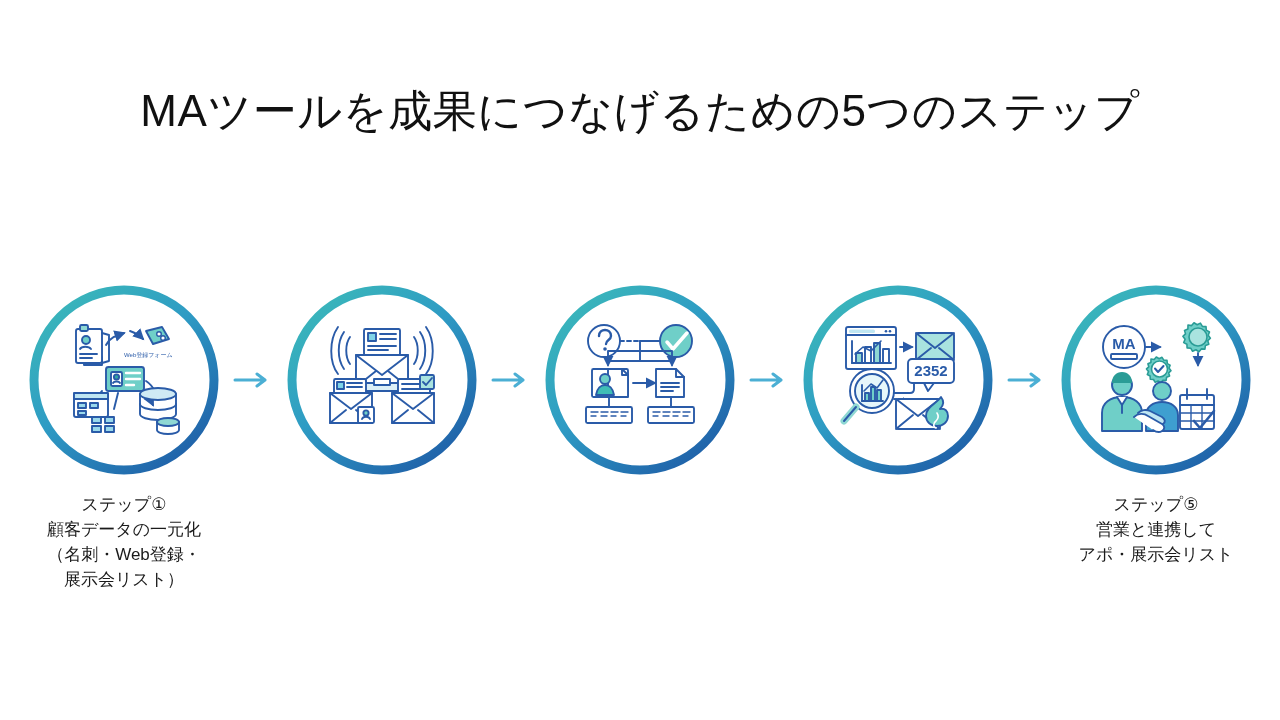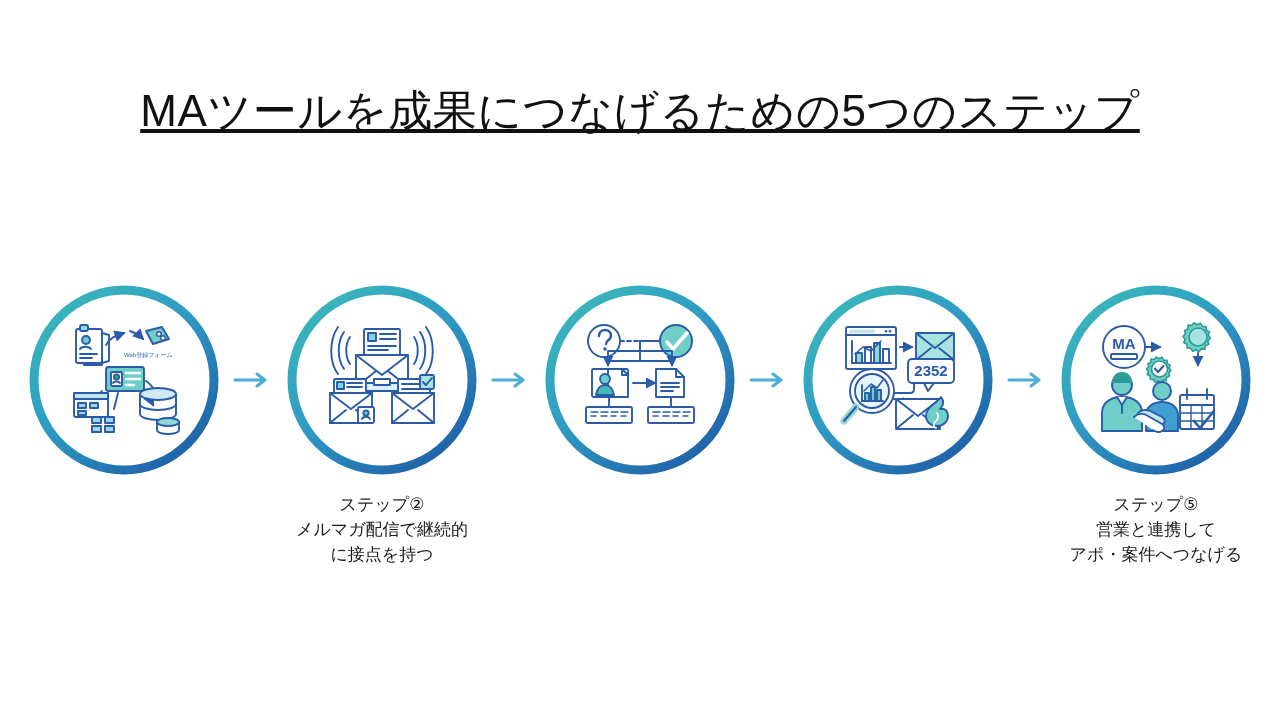--- a/index.html
+++ b/index.html
@@ -24,7 +24,6 @@
     color: #111111;
     font-weight: 400;
     white-space: nowrap;
-    text-decoration: underline;
   }
 
   

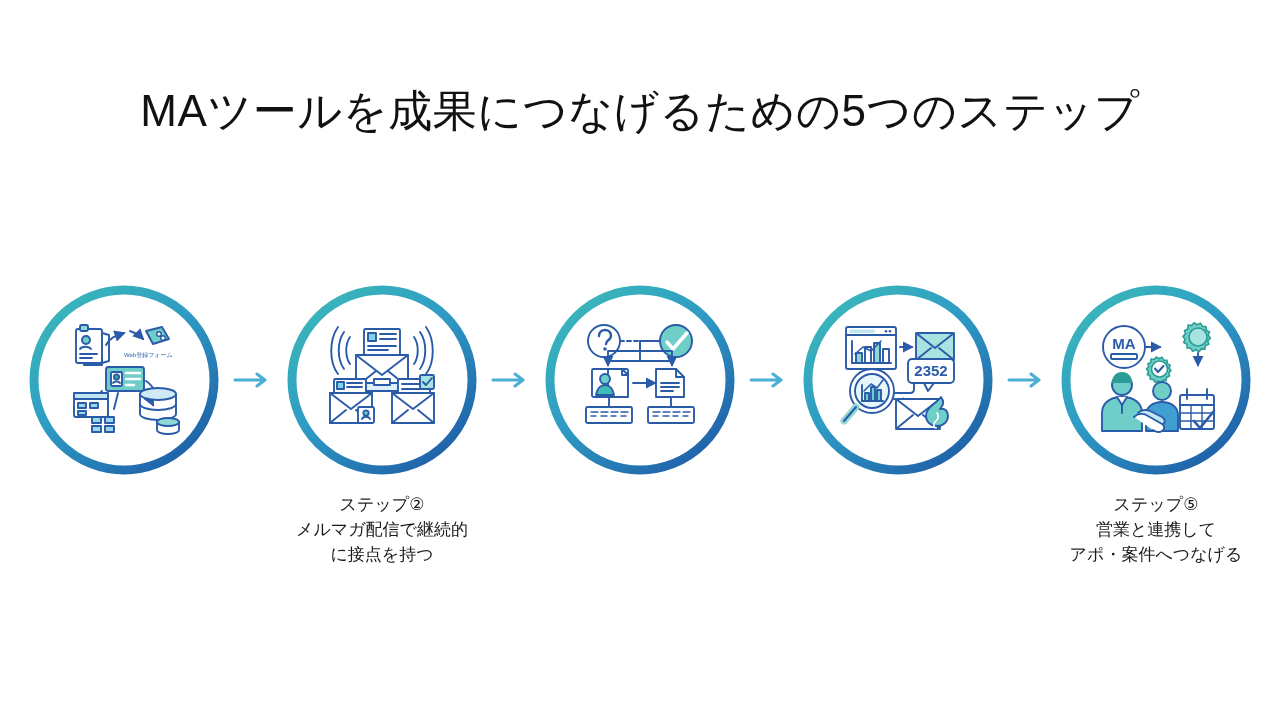--- a/index.html
+++ b/index.html
@@ -140,6 +140,10 @@
           <text x="62" y="36" font-family="'Liberation Sans',sans-serif" font-size="6" fill="#2A5BA8">Web登録フォーム</text>
         </svg>
       </div>
+      <div class="caption">ステップ①
+顧客データの一元化
+（名刺・Web登録・
+展示会リスト）</div>
     </div>
 
     <div class="arrow">

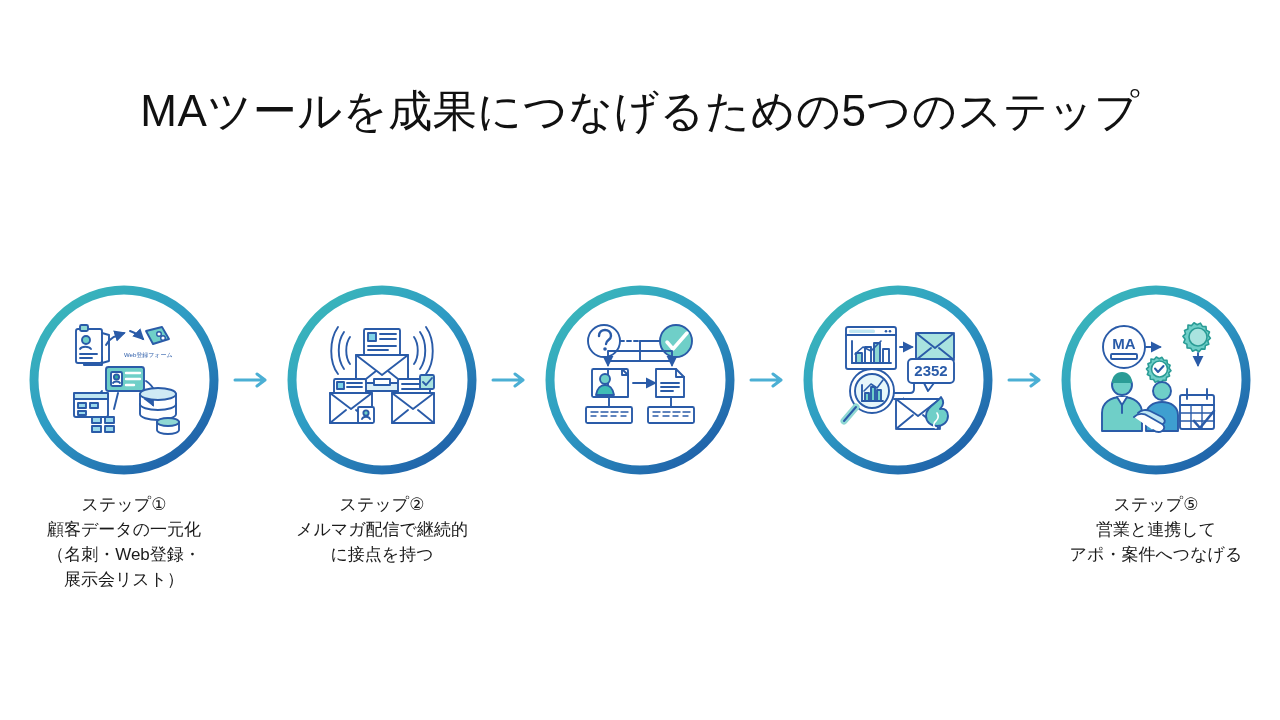--- a/index.html
+++ b/index.html
@@ -204,9 +204,6 @@
           </g>
         </svg>
       </div>
-      <div class="caption">ステップ②
-メルマガ配信で継続的
-に接点を持つ</div>
     </div>
 
     <div class="arrow">

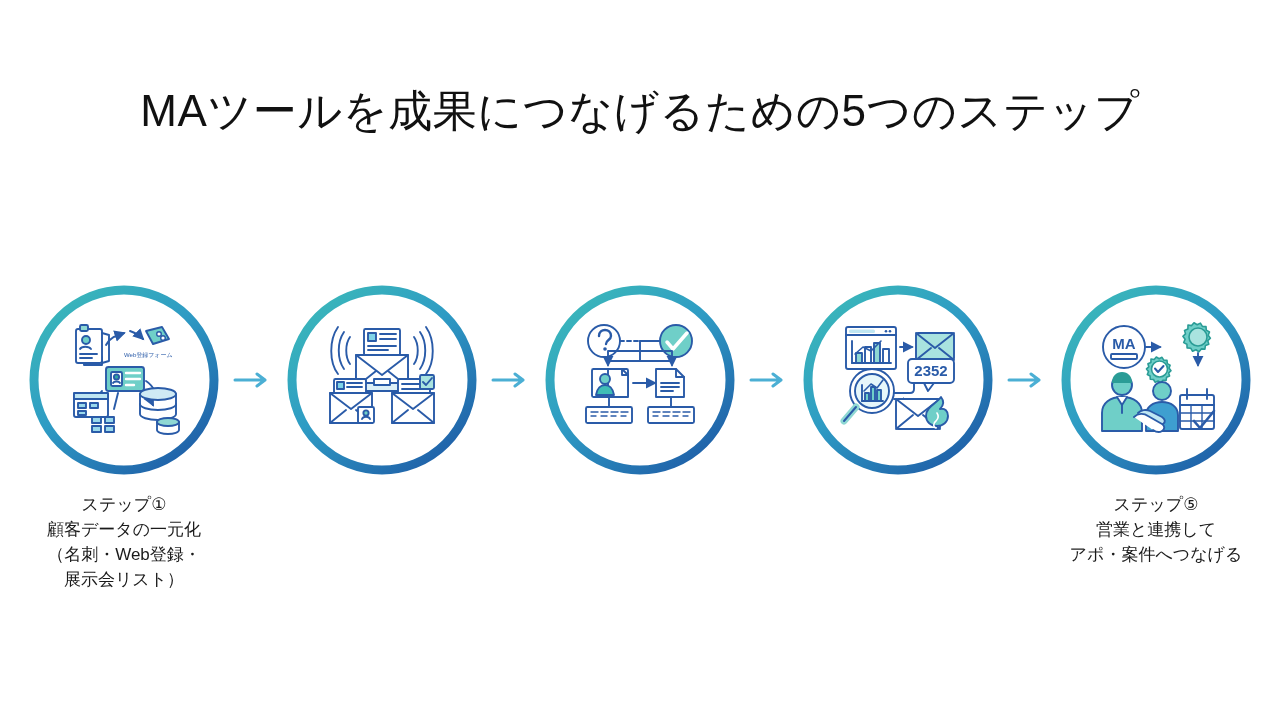--- a/index.html
+++ b/index.html
@@ -411,7 +411,7 @@
       </div>
       <div class="caption">ステップ⑤
 営業と連携して
-アポ・案件へつなげる</div>
+アポ・展示会リスト</div>
     </div>
 
   </div>

